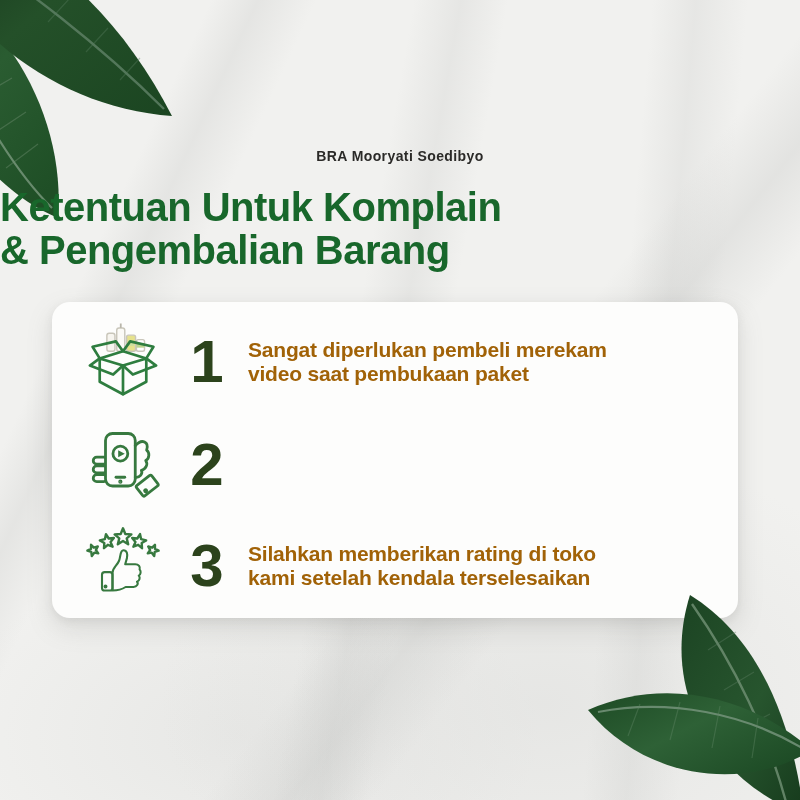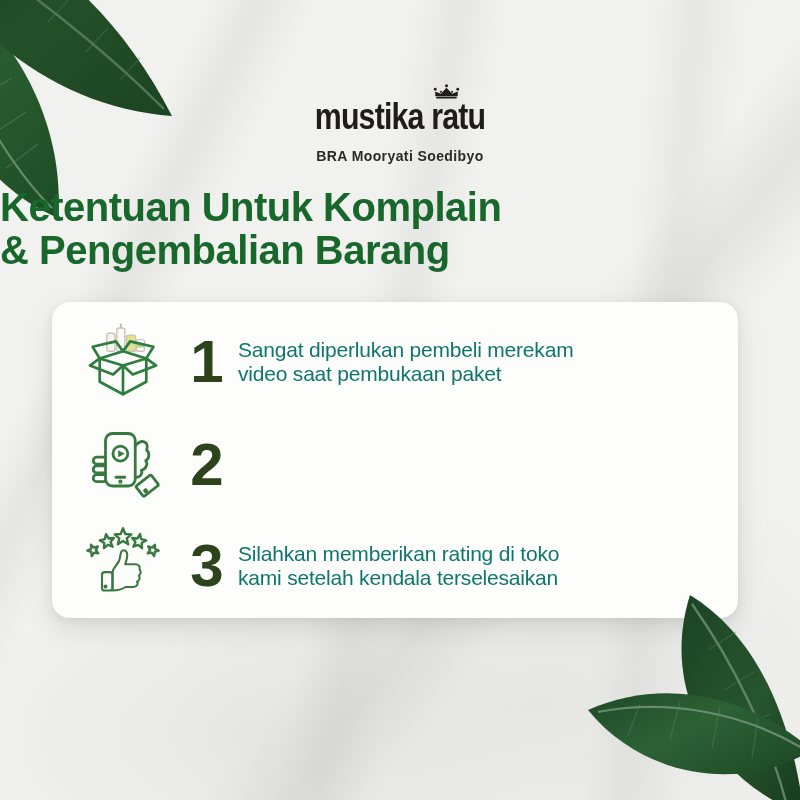--- a/index.html
+++ b/index.html
@@ -106,18 +106,6 @@
     <path d="M100,164 L88,196 M140,162 L130,200 M180,166 L172,208 M218,178 L212,218" stroke="#628767" stroke-width="1.2" fill="none" opacity="0.4"></path>
   </svg>
 
-  <div class="logo-wrap">
-    <span class="logo-text">mustika ratu</span>
-    <svg class="crown" viewBox="0 0 28 16">
-      <path d="M2,13 L2,8 L8,10.5 L14,4 L20,10.5 L26,8 L26,13 Z" fill="#1e1d1b"></path>
-      <rect x="3" y="13.6" width="22" height="1.9" rx="0.9" fill="#1e1d1b"></rect>
-      <circle cx="2" cy="5.6" r="1.5" fill="#1e1d1b"></circle>
-      <circle cx="14" cy="1.8" r="1.6" fill="#1e1d1b"></circle>
-      <circle cx="26" cy="5.6" r="1.5" fill="#1e1d1b"></circle>
-      <circle cx="8" cy="8.2" r="1.1" fill="#1e1d1b"></circle>
-      <circle cx="20" cy="8.2" r="1.1" fill="#1e1d1b"></circle>
-    </svg>
-  </div>
   <div class="tagline-wrap">
     <span class="tagline">BRA Mooryati Soedibyo</span>
   </div>

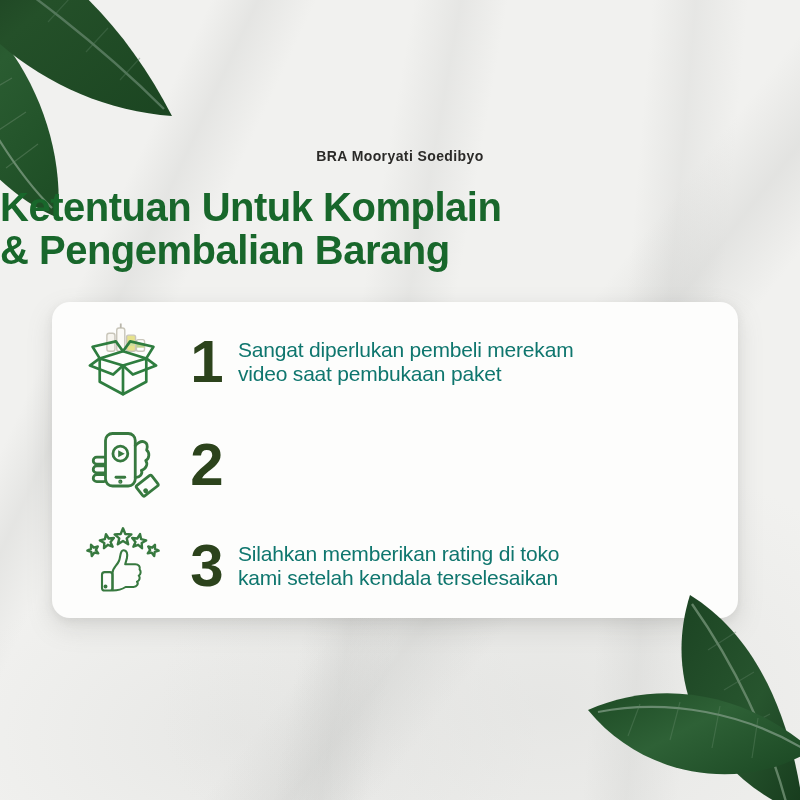--- a/index.html
+++ b/index.html
@@ -55,8 +55,8 @@
     font-size:60px; font-weight:700; color:#2c431c; line-height:0.9; margin-left:10px;
   }
   .item-text {
-    font-size:21px; font-weight:400; line-height:1.14;
-    color:#0f766e; white-space:pre-line; letter-spacing:-0.2px;
+    margin-left:10px; font-size:21px; font-weight:700; line-height:1.14;
+    color:#a16207; white-space:pre-line; letter-spacing:-0.2px;
   }
 </style>
 </head>

